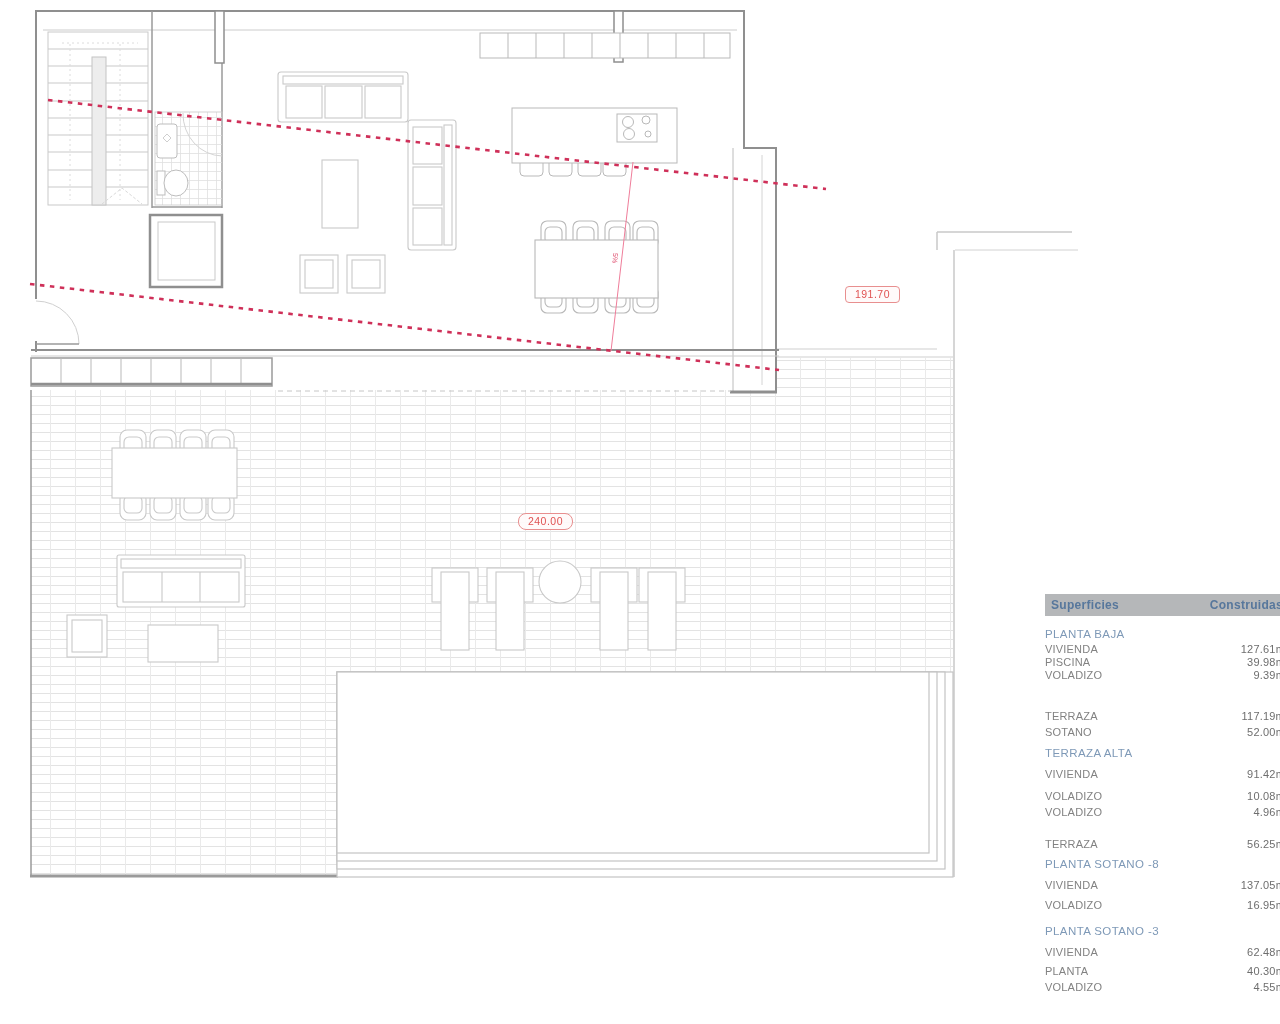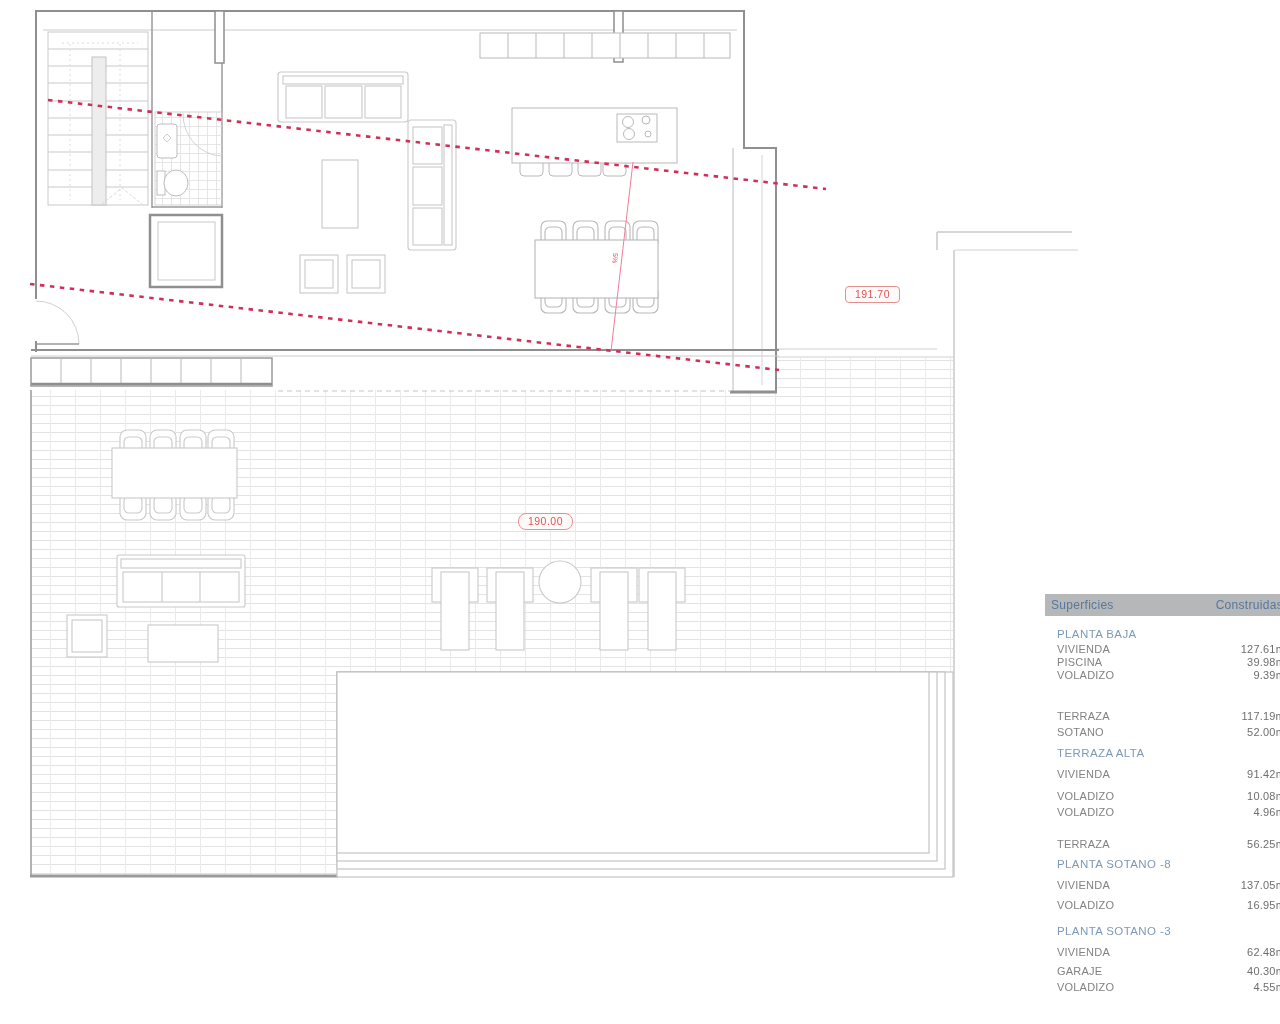--- a/index.html
+++ b/index.html
@@ -258,7 +258,7 @@
 </svg>
 
 <div class="lvl upper">191.70</div>
-<div class="lvl terrace">190.00</div>
+<div class="lvl terrace">240.00</div>
 
 <div class="surf">
   <div class="hdr">

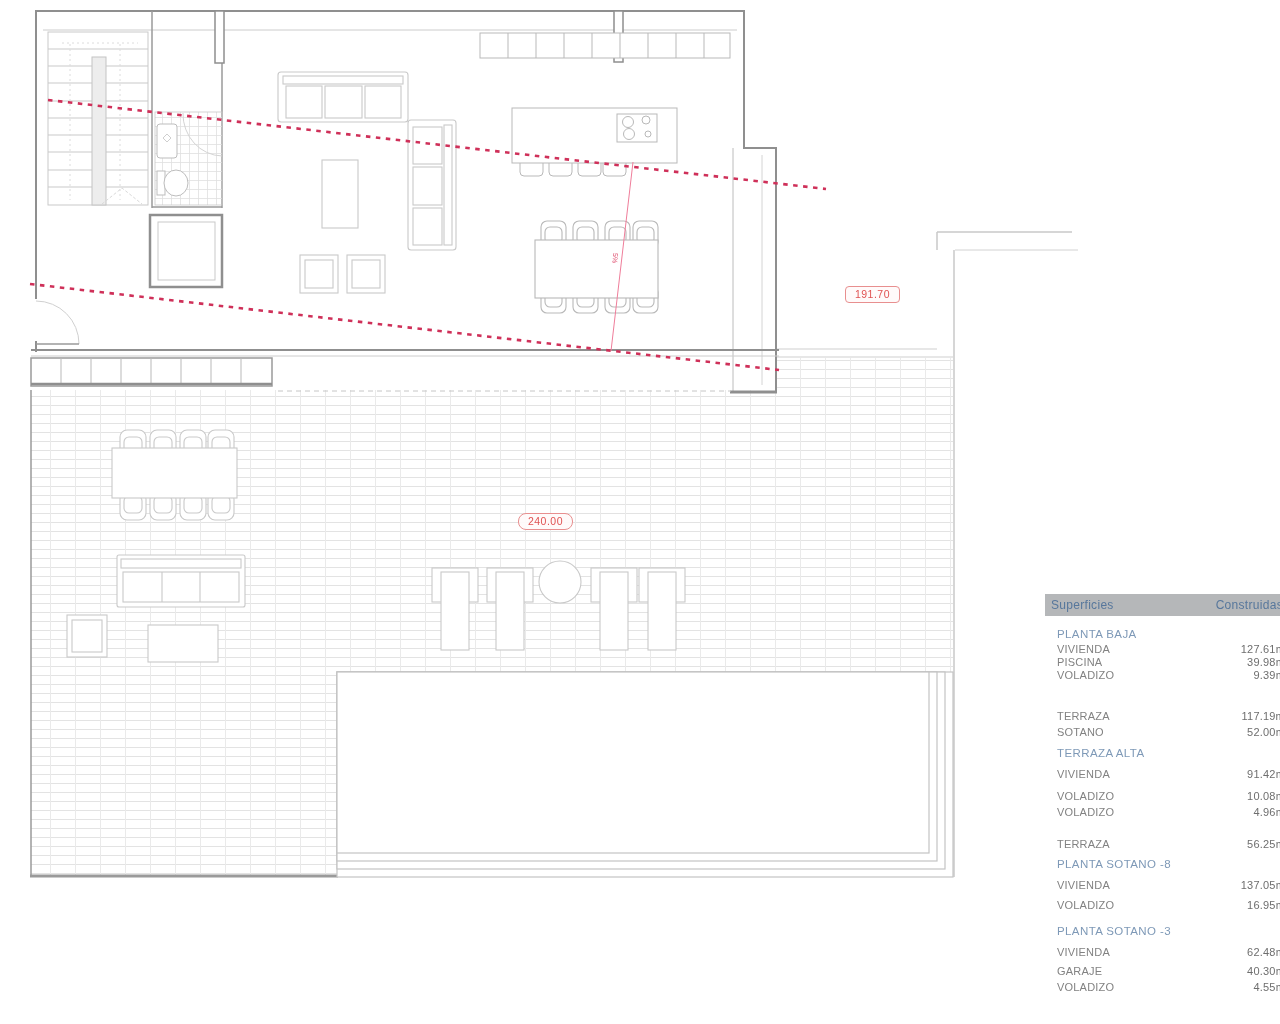--- a/index.html
+++ b/index.html
@@ -19,7 +19,7 @@
   .surf{position:absolute;left:1045px;top:594px;width:240px;height:420px;}
   .surf .hdr{position:absolute;left:0;top:0;width:240px;height:22px;background:#b5b7b9;
              display:flex;justify-content:space-between;align-items:center;}
-  .surf .hdr span{color:#57779c;font-weight:normal;font-size:12px;letter-spacing:.3px;}
+  .surf .hdr span{color:#57779c;font-weight:bold;font-size:12px;letter-spacing:.3px;}
   .surf .hdr .c1{margin-left:6px;}
   .surf .hdr .c2{margin-right:2px;}
   .trow{position:absolute;left:0;width:240px;height:13px;display:flex;

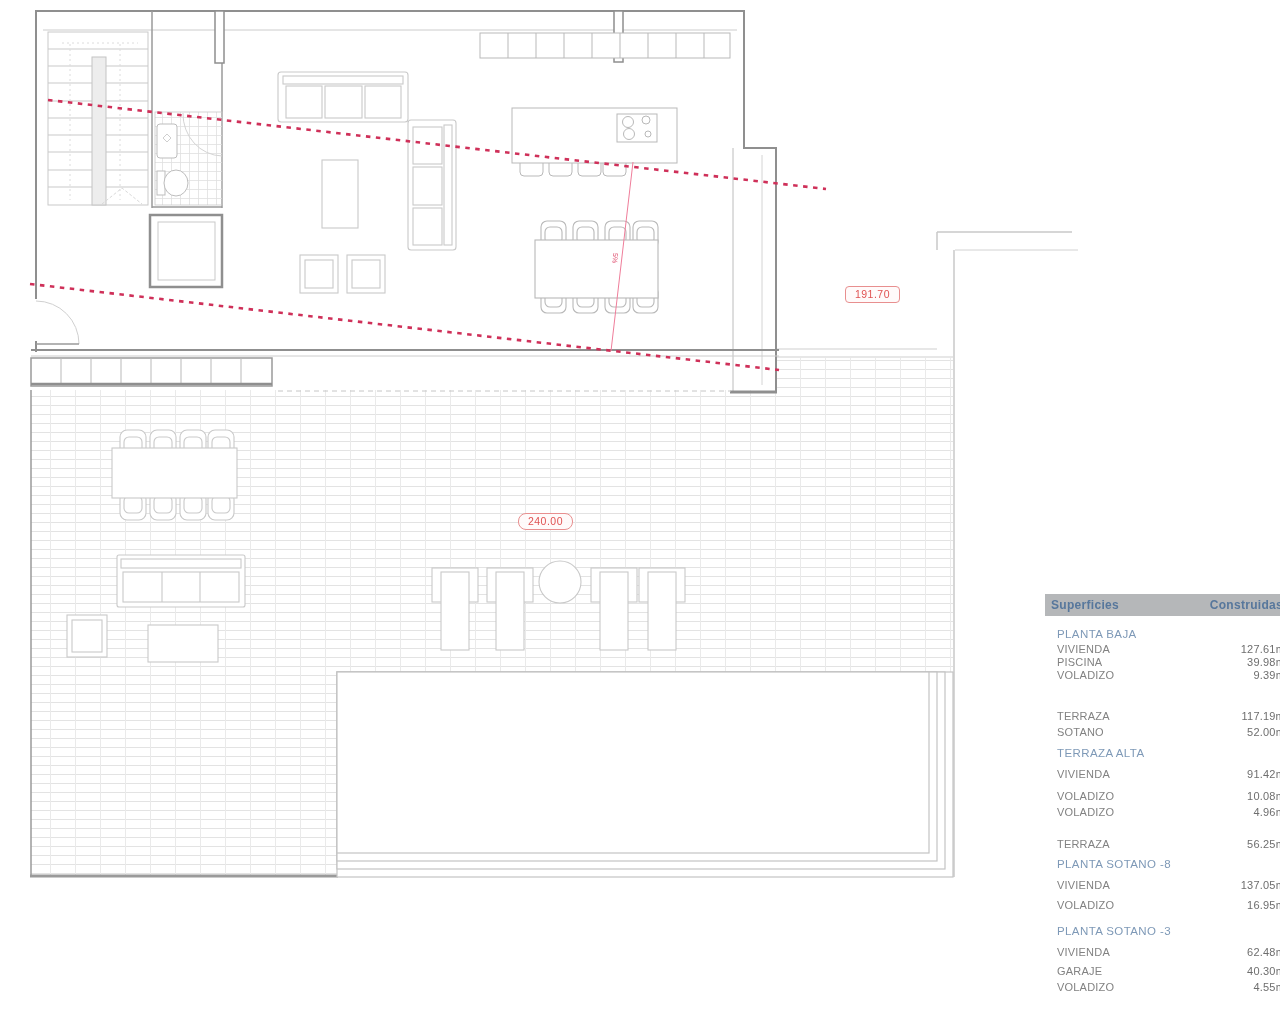--- a/index.html
+++ b/index.html
@@ -24,7 +24,7 @@
   .surf .hdr .c2{margin-right:2px;}
   .trow{position:absolute;left:0;width:240px;height:13px;display:flex;
         justify-content:space-between;font-size:11px;letter-spacing:.2px;}
-  .trow .lab{color:#828282;margin-left:12px;white-space:nowrap;}
+  .trow .lab{color:#828282;margin-left:0;white-space:nowrap;}
   .trow .val{color:#6e6e6e;text-align:right;white-space:nowrap;}
   .trow.section .lab{color:#7e99b7;font-size:11.5px;letter-spacing:.4px;}
   .r0{top:34px}.r1{top:49px}.r2{top:62px}.r3{top:75px}.r4{top:116px}.r5{top:132px}

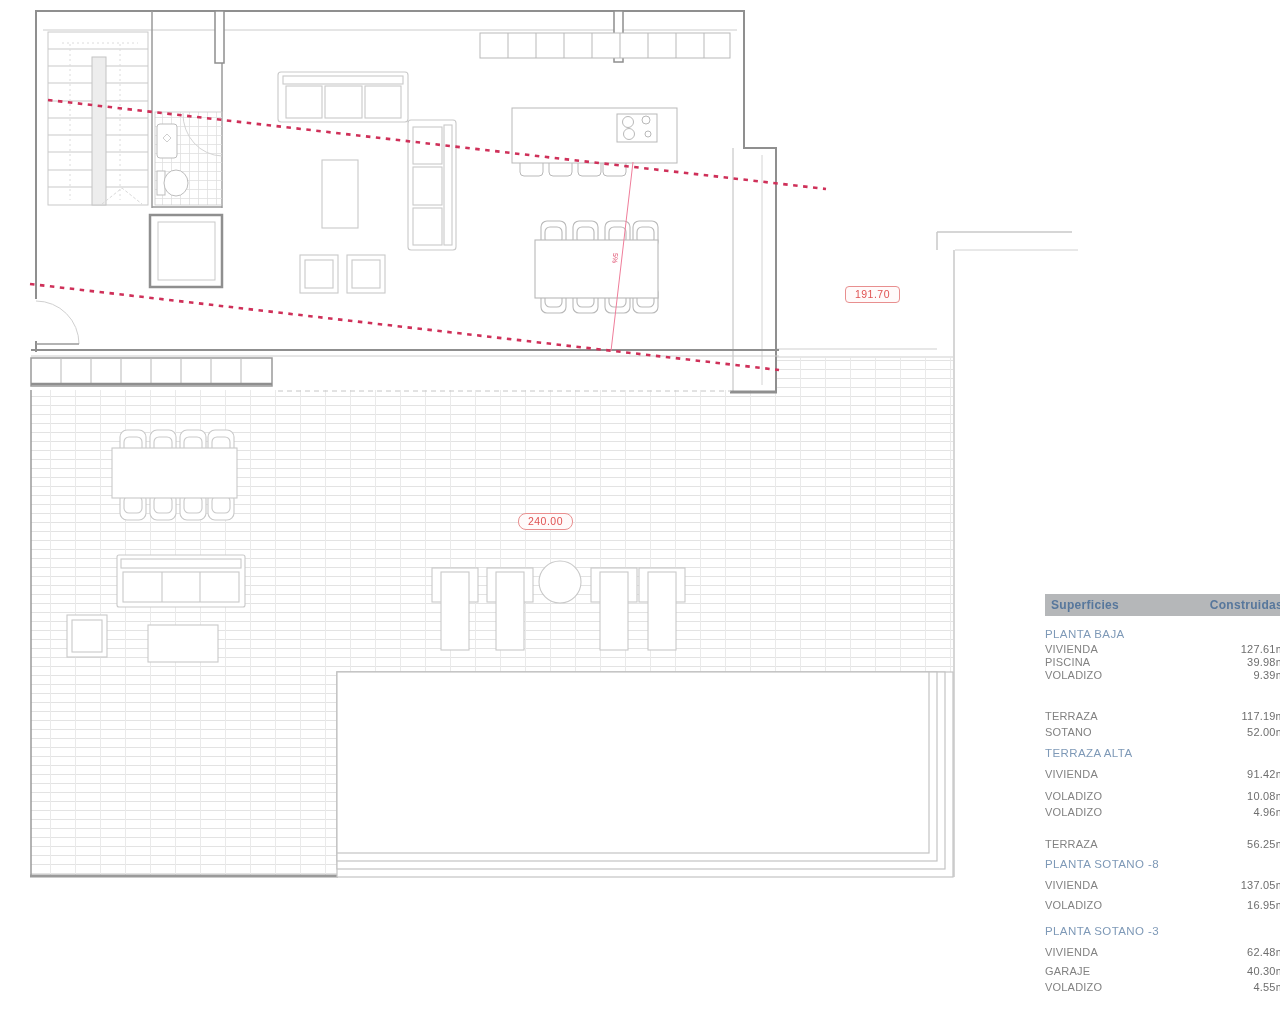--- a/index.html
+++ b/index.html
@@ -326,7 +326,7 @@
         <span class="val">62.48m</span>
       </div>
   <div class="trow r16">
-        <span class="lab">GARAJE</span>
+        <span class="lab">PLANTA</span>
         <span class="val">40.30m</span>
       </div>
   <div class="trow r17">

